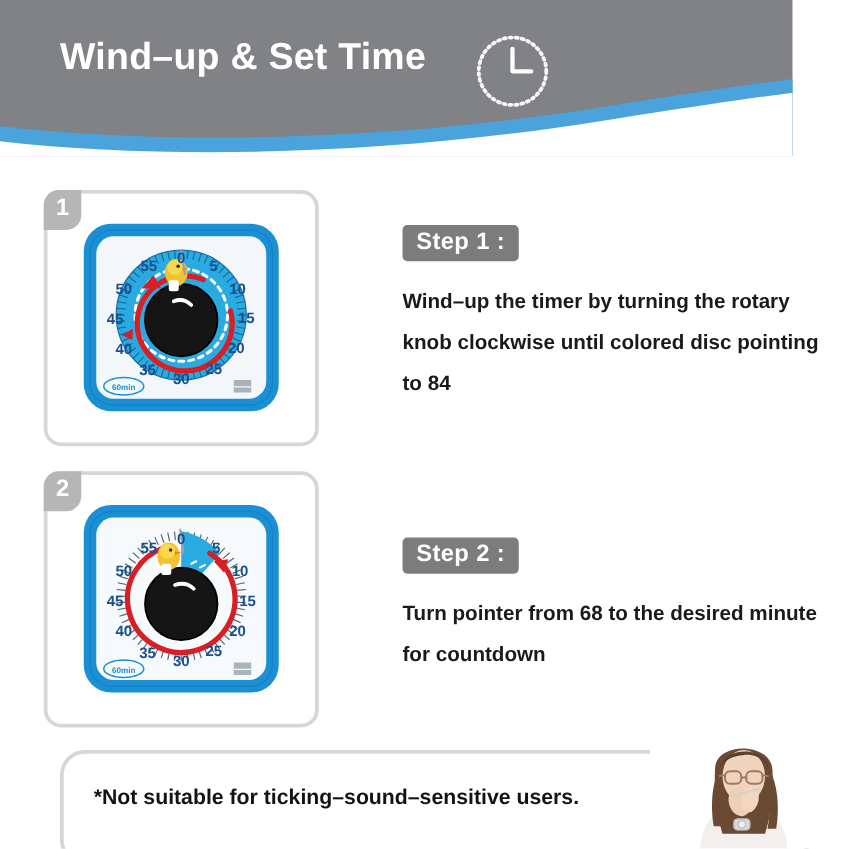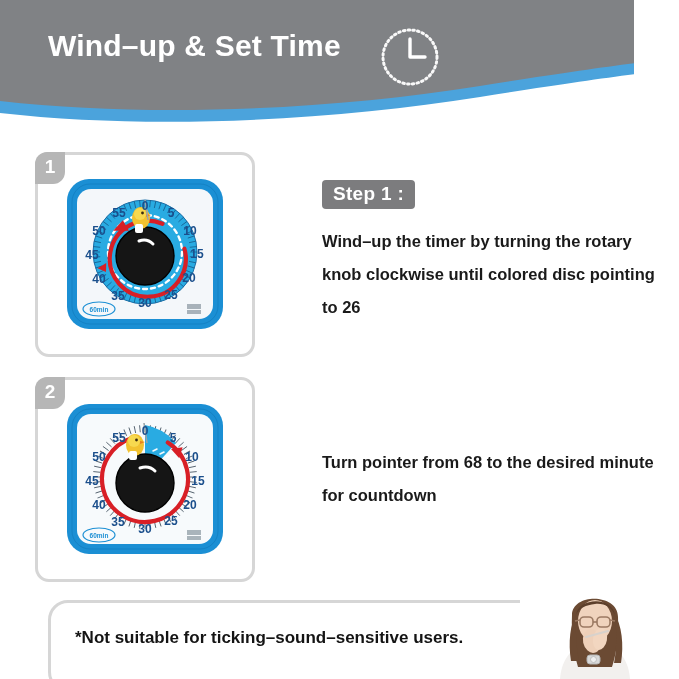--- a/index.html
+++ b/index.html
@@ -247,7 +247,7 @@
 
 <div class="step-block" id="step-block-1">
   <span class="step-tag">Step 1 :</span>
-  <div class="step-desc">Wind–up the timer by turning the rotary knob clockwise until colored disc pointing to 26</div>
+  <div class="step-desc">Wind–up the timer by turning the rotary knob clockwise until colored disc pointing to 84</div>
 </div>
 
 <div class="step-card" id="card-2">

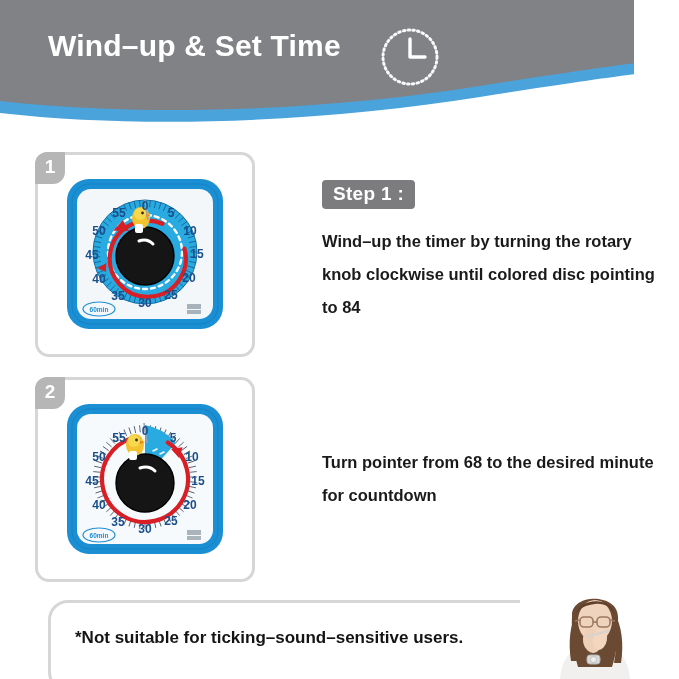--- a/index.html
+++ b/index.html
@@ -377,6 +377,7 @@
 </div>
 
 <div class="step-block" id="step-block-2">
+  <span class="step-tag">Step 2 :</span>
   <div class="step-desc">Turn pointer from 68 to the desired minute for countdown</div>
 </div>
 

